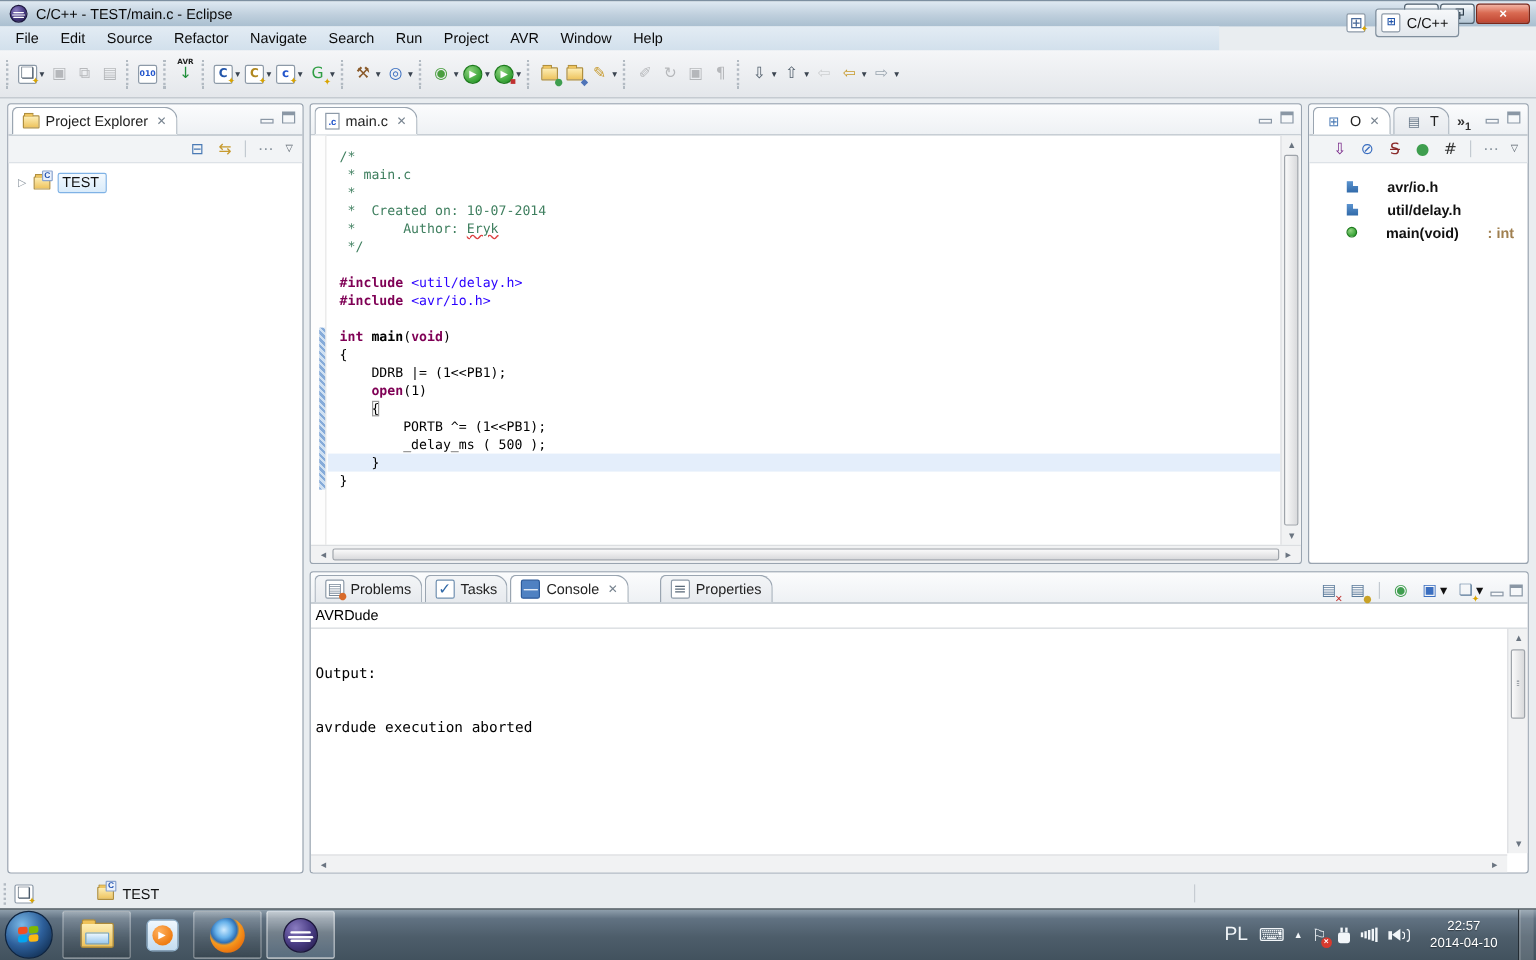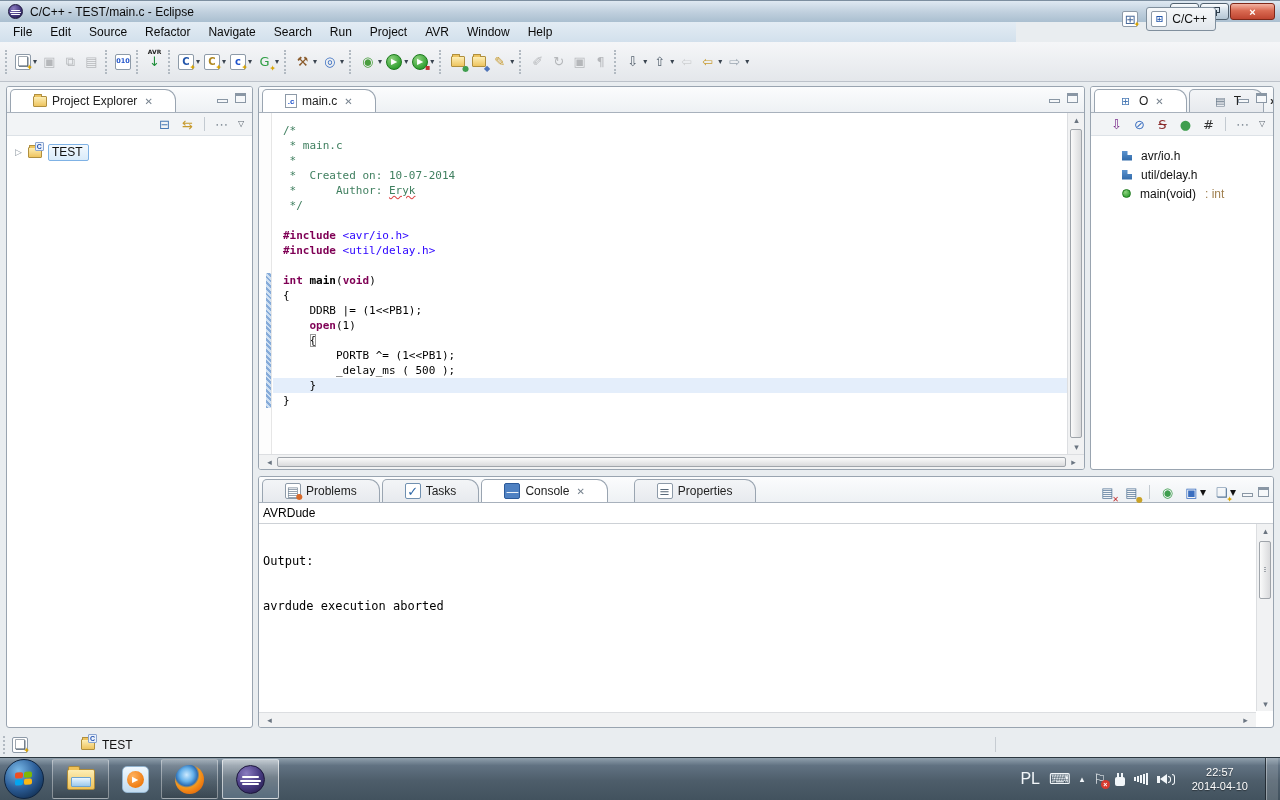--- a/index.html
+++ b/index.html
@@ -52,7 +52,7 @@
   .panel { position:absolute; border:1px solid #99a4b0; border-radius:3px; background:#fff; overflow:hidden; }
   .tabrow { position:relative; height:26px; border-bottom:1px solid #a8b1bc;
     background:linear-gradient(#fbfcfd,#eef1f4); display:flex; align-items:flex-end; padding:2px 4px 0 3px; }
-  .tab { height:23px; display:inline-flex; align-items:center; gap:5px; padding:0 22px;
+  .tab { height:23px; display:inline-flex; align-items:center; gap:5px; padding:0 8px;
     border:1px solid #9aa5b1; border-bottom:none; border-radius:5px 11px 0 0;
     background:linear-gradient(#f3f5f7,#e7eaee); color:#222; margin-right:2px; }
   .tab.active { background:#fff; }

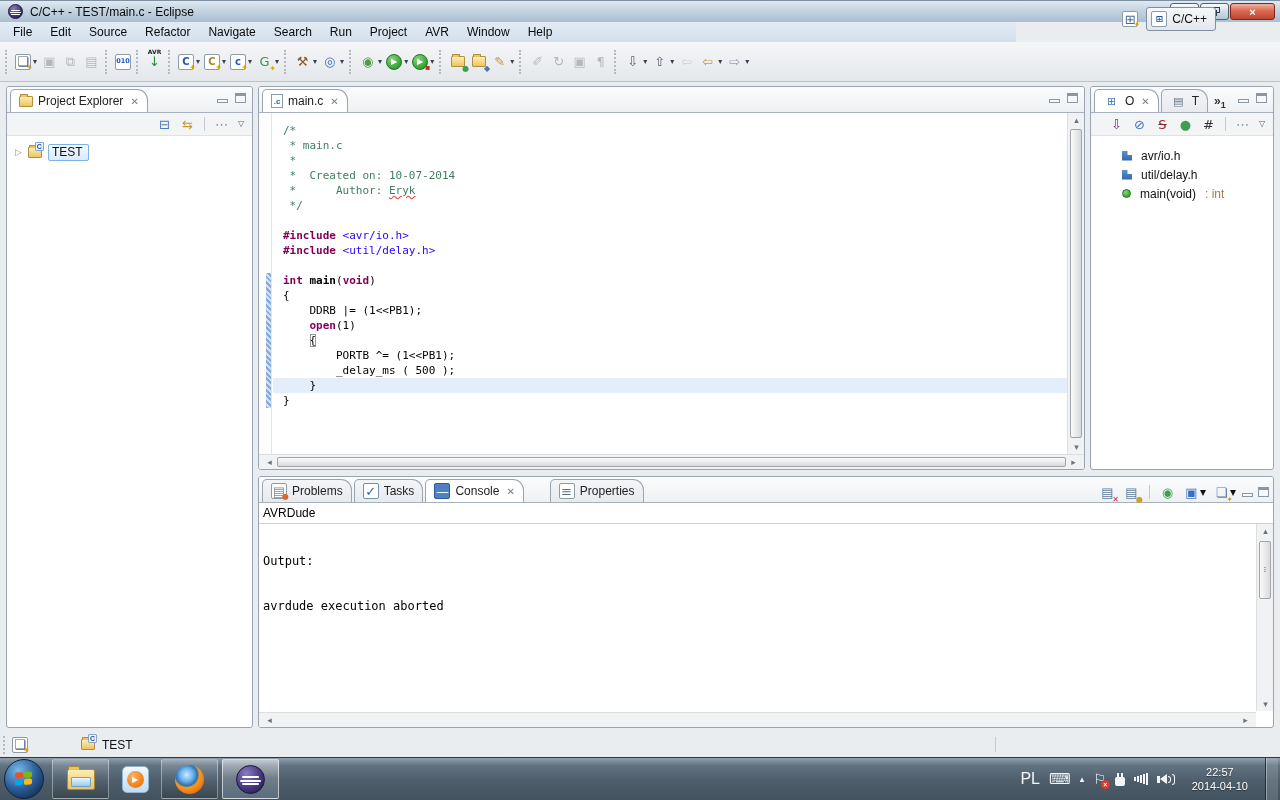--- a/index.html
+++ b/index.html
@@ -120,7 +120,7 @@
   .more-tab { display:flex; align-items:flex-start; padding:2px 4px; font-weight:bold; color:#333; }
   .more-tab small { font-size:9px; margin-top:6px; }
   .ol-items { padding:10px 0 0 0; }
-  .ol-item { display:flex; align-items:center; gap:9px; padding-left:31px; height:19px; }
+  .ol-item { display:flex; align-items:center; gap:24px; padding-left:31px; height:19px;font-weight:bold; }
   .ol-suffix { color:#a08050; }
 
   

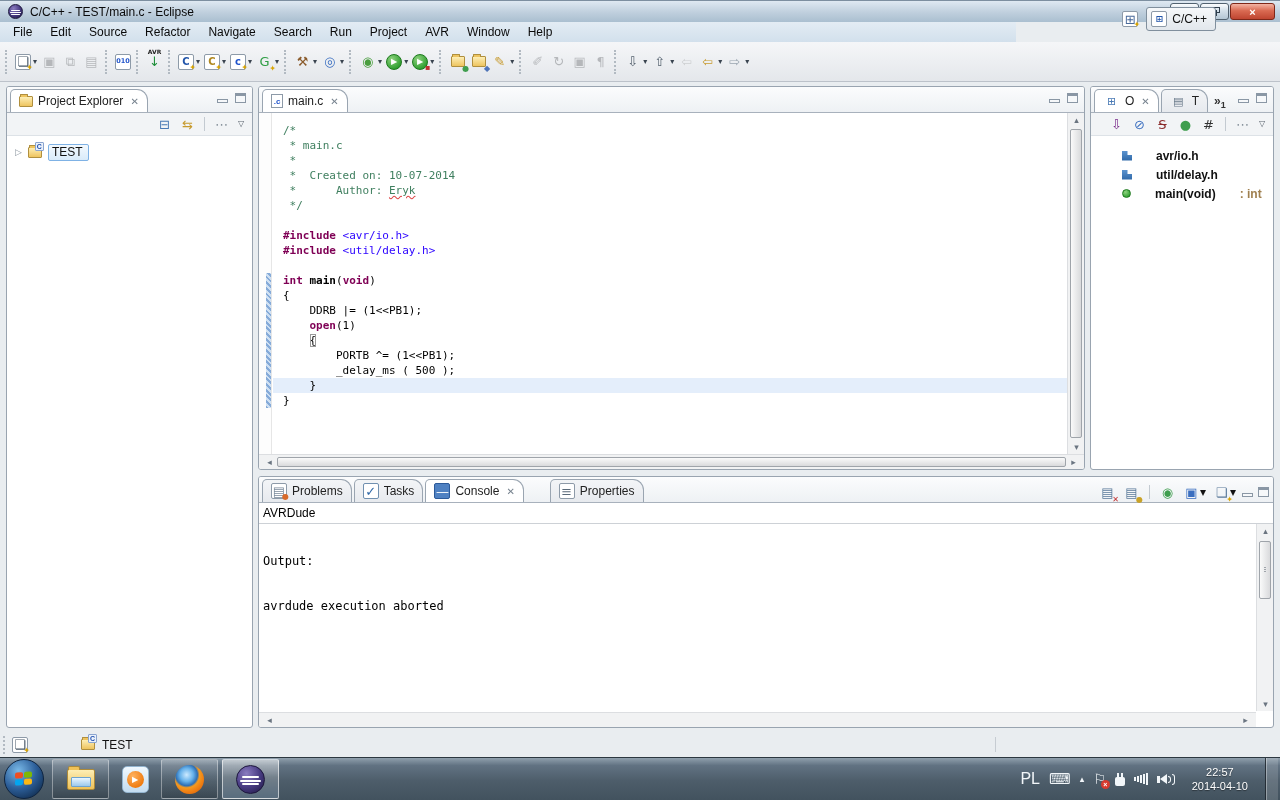--- a/index.html
+++ b/index.html
@@ -437,8 +437,8 @@
         <div class="cline"><span class="cm"> *      Author: </span><span class="cm sp">Eryk</span></div>
         <div class="cline"><span class="cm"> */</span></div>
         <div class="cline">&nbsp;</div>
+        <div class="cline"><span class="dir">#include</span><span class="pl"> </span><span class="inc">&lt;util/delay.h&gt;</span></div>
         <div class="cline"><span class="dir">#include</span><span class="pl"> </span><span class="inc">&lt;avr/io.h&gt;</span></div>
-        <div class="cline"><span class="dir">#include</span><span class="pl"> </span><span class="inc">&lt;util/delay.h&gt;</span></div>
         <div class="cline">&nbsp;</div>
         <div class="cline"><span class="kw">int</span><span class="pl"> </span><span class="fn">main</span><span class="pl">(</span><span class="kw">void</span><span class="pl">)</span></div>
         <div class="cline"><span class="pl">{</span></div>

